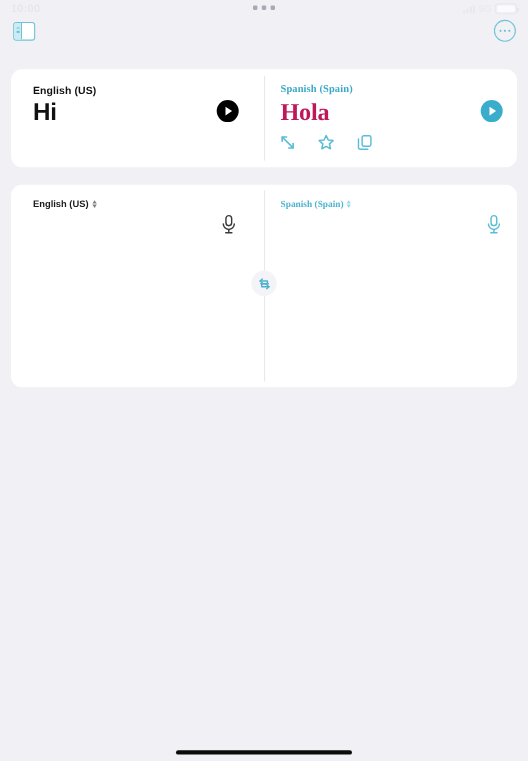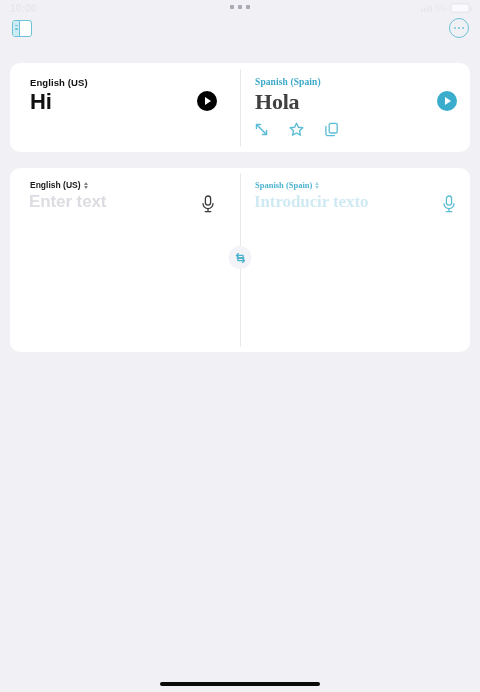--- a/index.html
+++ b/index.html
@@ -104,7 +104,7 @@
     position: absolute; left: 20px; top: 26px;
     font-size: 22px; font-weight: bold; color: #111; letter-spacing: -.2px;
   }
-  .pane-half.right .result-text { left: 15px; color: #404040; }
+  .pane-half.right .result-text { left: 15px; color: #be185d; }
 
   .play-btn {
     position: absolute; right: 23px; top: 28px;

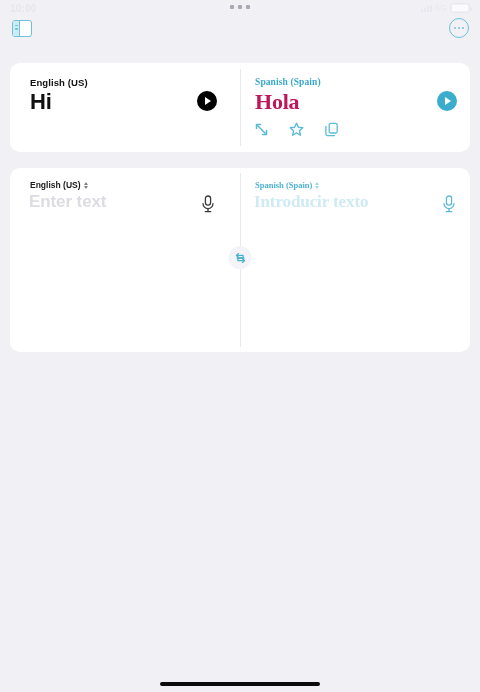--- a/index.html
+++ b/index.html
@@ -261,7 +261,6 @@
             <i></i>
           </span>
       </div>
-      <div class="placeholder">Enter text</div>
       <div class="mic">
         <svg width="16" height="20" viewBox="0 0 16 20">
           <g stroke="#3a3a3a" stroke-width="1.3" fill="none" stroke-linecap="round">

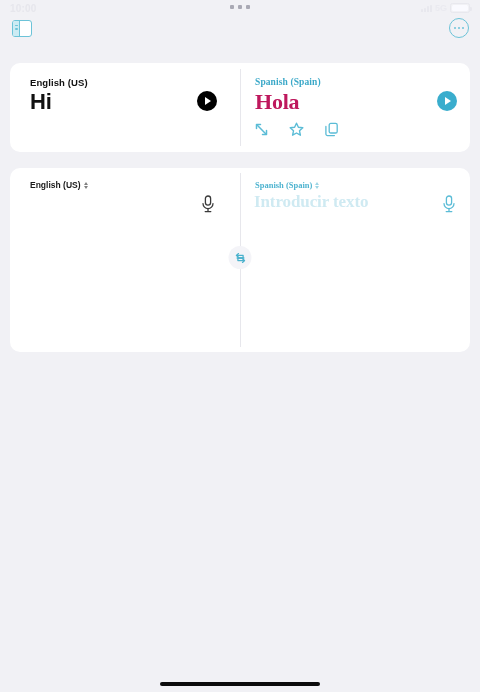--- a/index.html
+++ b/index.html
@@ -281,7 +281,6 @@
             <i></i>
           </span>
       </div>
-      <div class="placeholder">Introducir texto</div>
       <div class="mic">
         <svg width="16" height="20" viewBox="0 0 16 20">
           <g stroke="#5bbcd6" stroke-width="1.3" fill="none" stroke-linecap="round">

